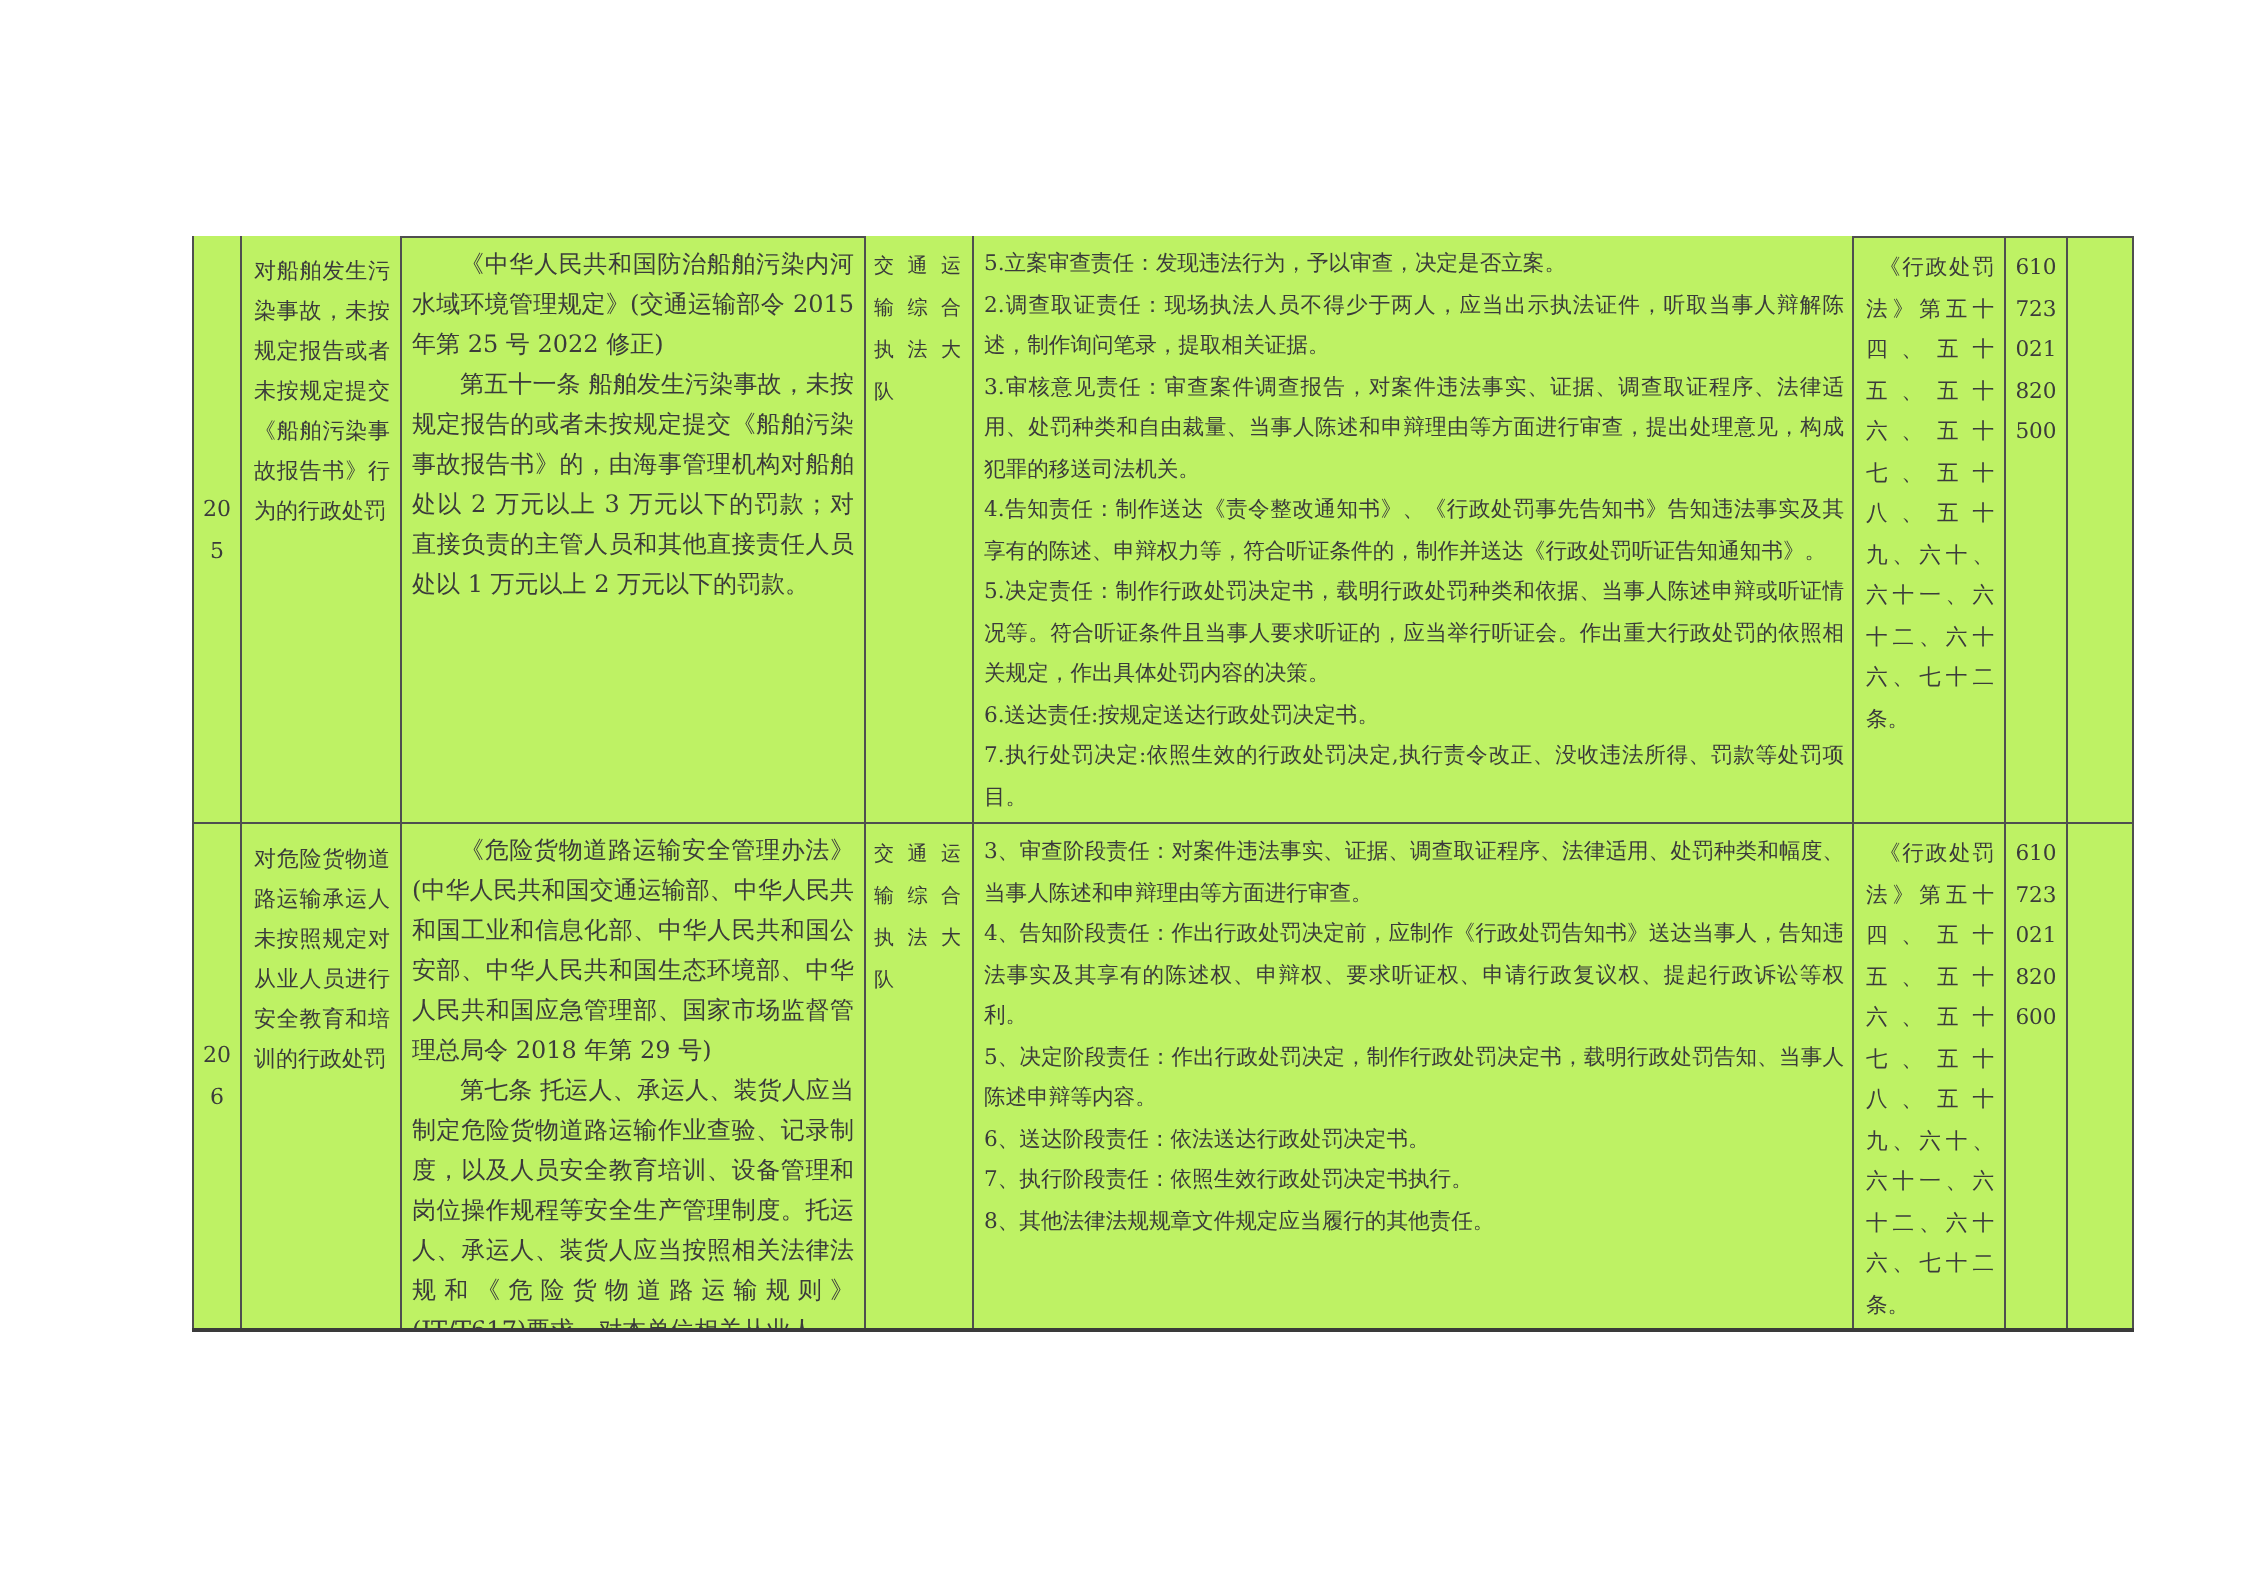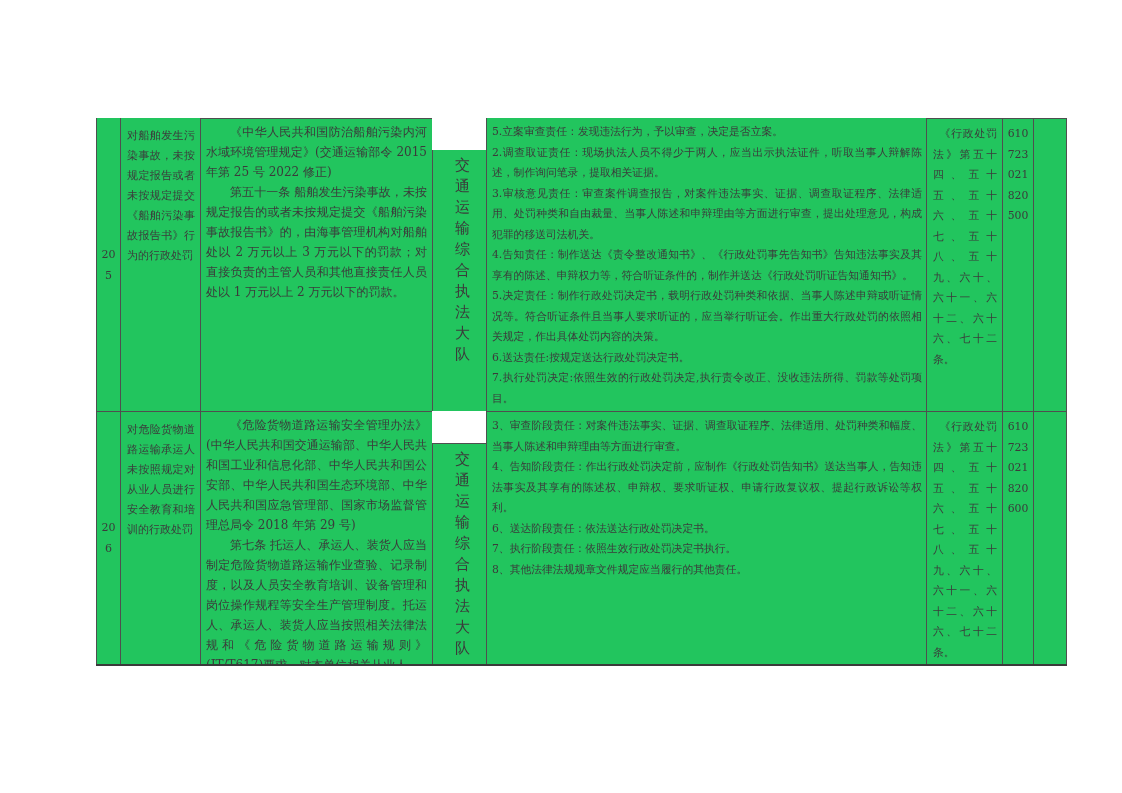--- a/index.html
+++ b/index.html
@@ -23,7 +23,7 @@
     border-left:1px solid #4f4f4f;
     box-sizing:border-box;
     overflow:hidden;
-    background:#22c55e;
+    background:#bef264;
   }
   .cell.last{border-right:1px solid #4f4f4f;}
   

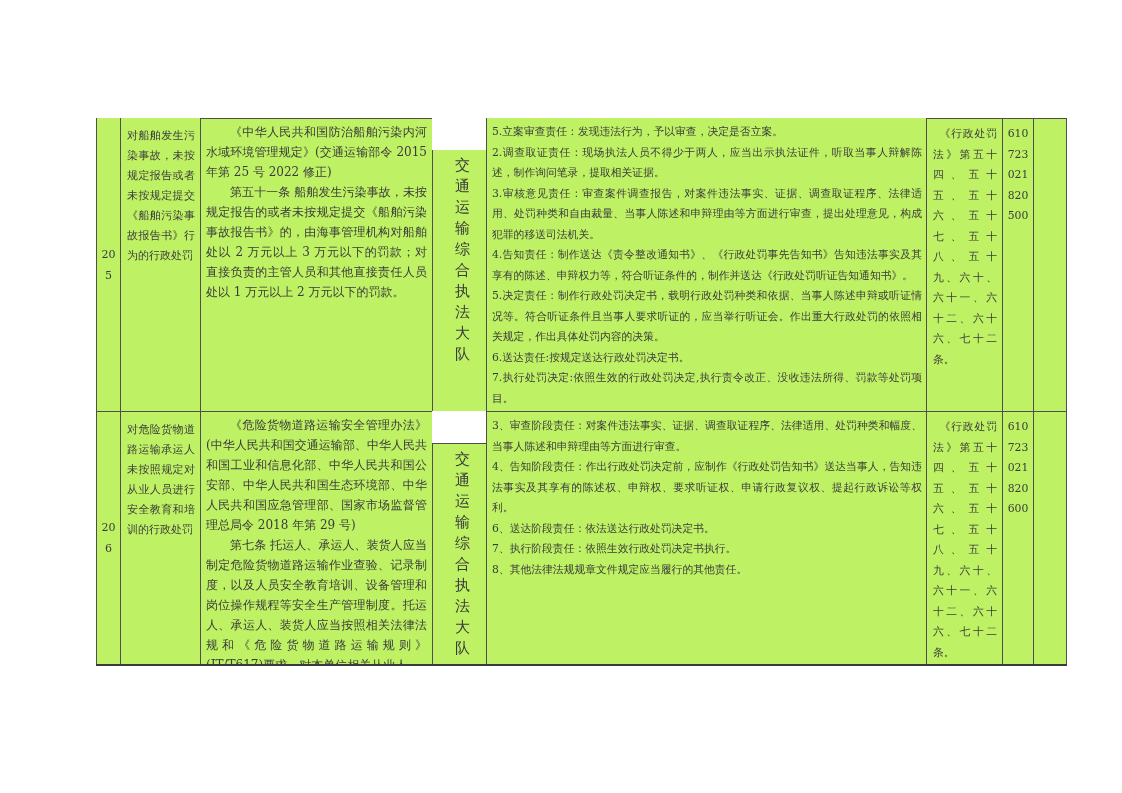--- a/index.html
+++ b/index.html
@@ -39,7 +39,7 @@
   .c-item{padding:8px 5px 0 6px;font-size:11px;line-height:20px;text-align:justify;}
   .c-law{padding:3px 5px 0 5px;font-size:12px;line-height:20px;text-align:justify;}
   .c-law .para{text-indent:2em;}
-  .c-agency{padding:5px 4px 0 22px;font-size:15px;line-height:21px;text-align:justify;letter-spacing:1.5px;margin-top:32px;}
+  .c-agency{padding:5px 4px 0 4px;font-size:10px;line-height:21px;text-align:justify;letter-spacing:1.5px;}
   .c-duty{padding:4px 4px 0 5px;font-size:10.8px;line-height:20.5px;text-align:justify;}
   .c-basis{padding:5px 5px 0 6px;font-size:10.8px;line-height:20.5px;text-align:justify;}
   .c-basis .para{text-indent:0.6em;}

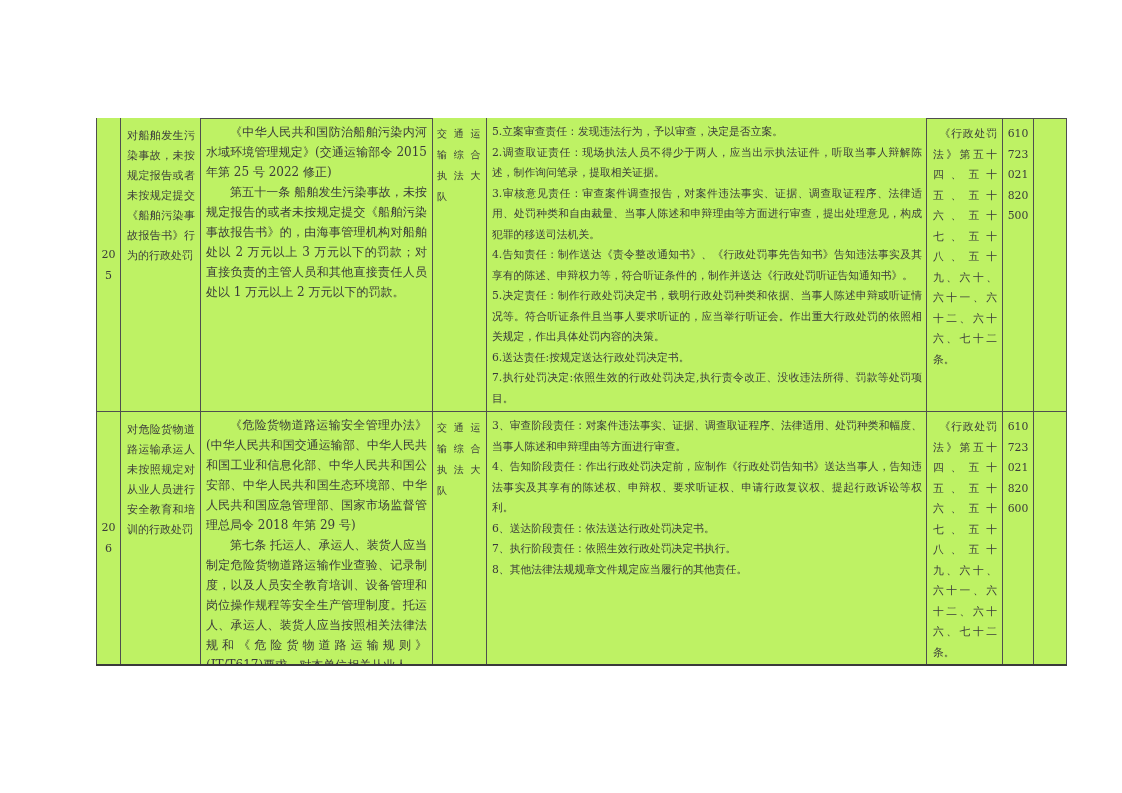--- a/index.html
+++ b/index.html
@@ -107,6 +107,7 @@
     <div class="cell r2 c-duty">
       <div class="para">3、审查阶段责任：对案件违法事实、证据、调查取证程序、法律适用、处罚种类和幅度、当事人陈述和申辩理由等方面进行审查。</div>
       <div class="para">4、告知阶段责任：作出行政处罚决定前，应制作《行政处罚告知书》送达当事人，告知违法事实及其享有的陈述权、申辩权、要求听证权、申请行政复议权、提起行政诉讼等权利。</div>
+      <div class="para">5、决定阶段责任：作出行政处罚决定，制作行政处罚决定书，载明行政处罚告知、当事人陈述申辩等内容。</div>
       <div class="para">6、送达阶段责任：依法送达行政处罚决定书。</div>
       <div class="para">7、执行阶段责任：依照生效行政处罚决定书执行。</div>
       <div class="para">8、其他法律法规规章文件规定应当履行的其他责任。</div>

